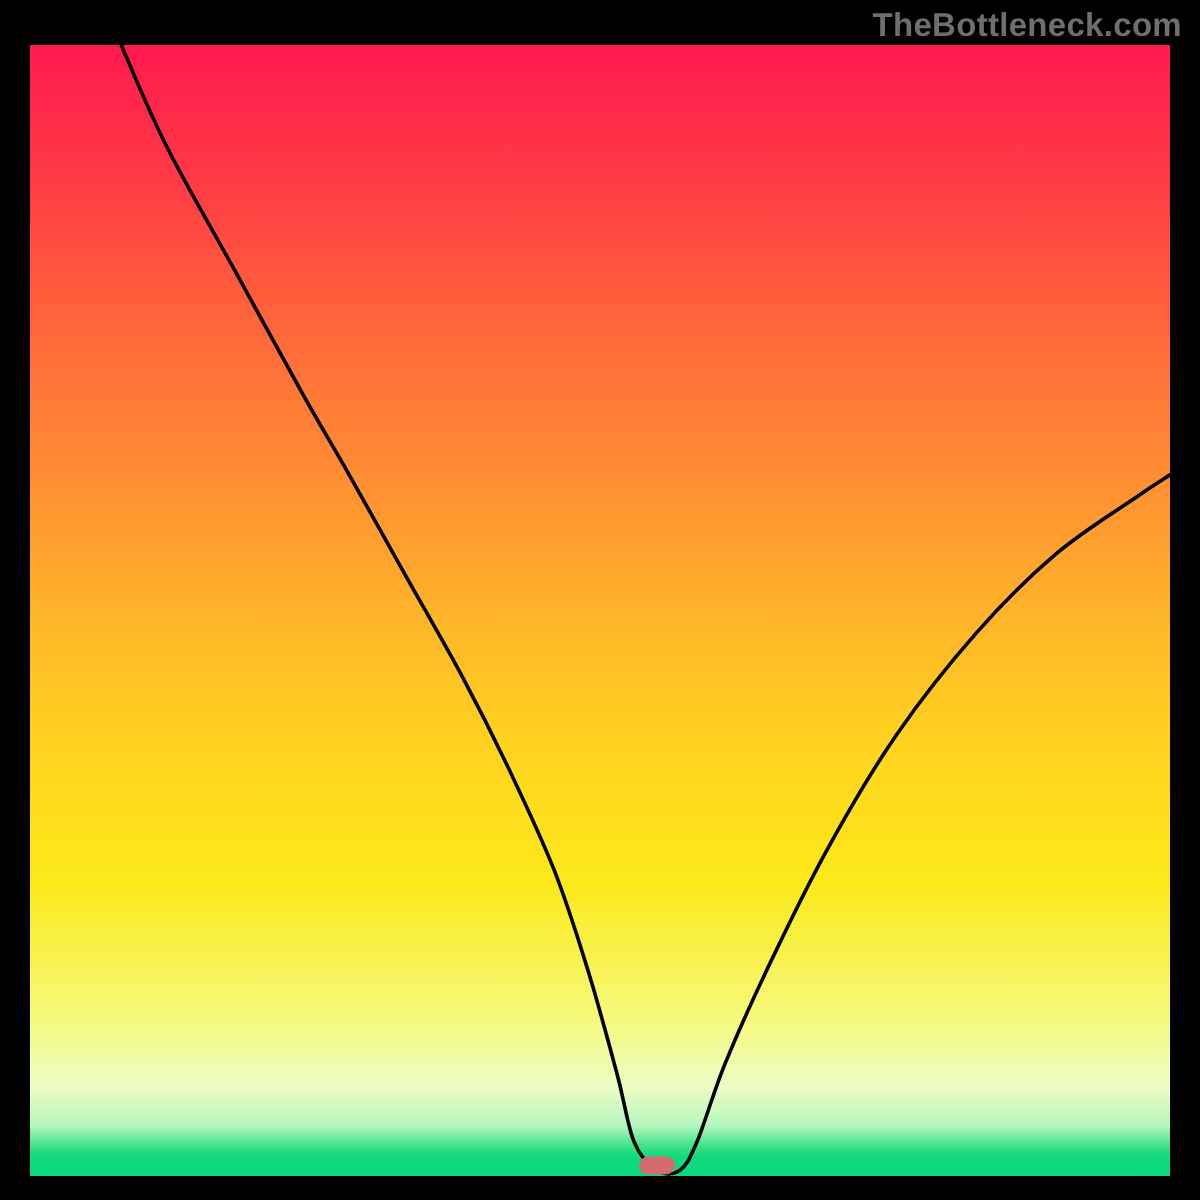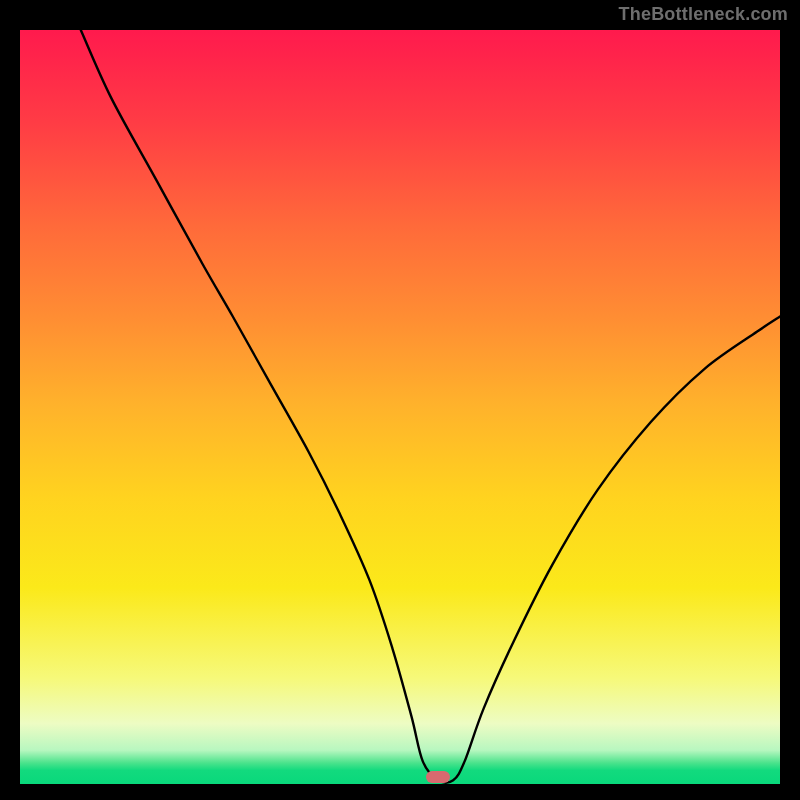--- a/index.html
+++ b/index.html
@@ -21,7 +21,7 @@
     top: 4px;
     right: 12px;
     font-family: Arial, Helvetica, sans-serif;
-    font-size: 18px;
+    font-size: 22px;
     font-weight: 600;
     color: #6e6e6e;
     letter-spacing: 0.2px;

